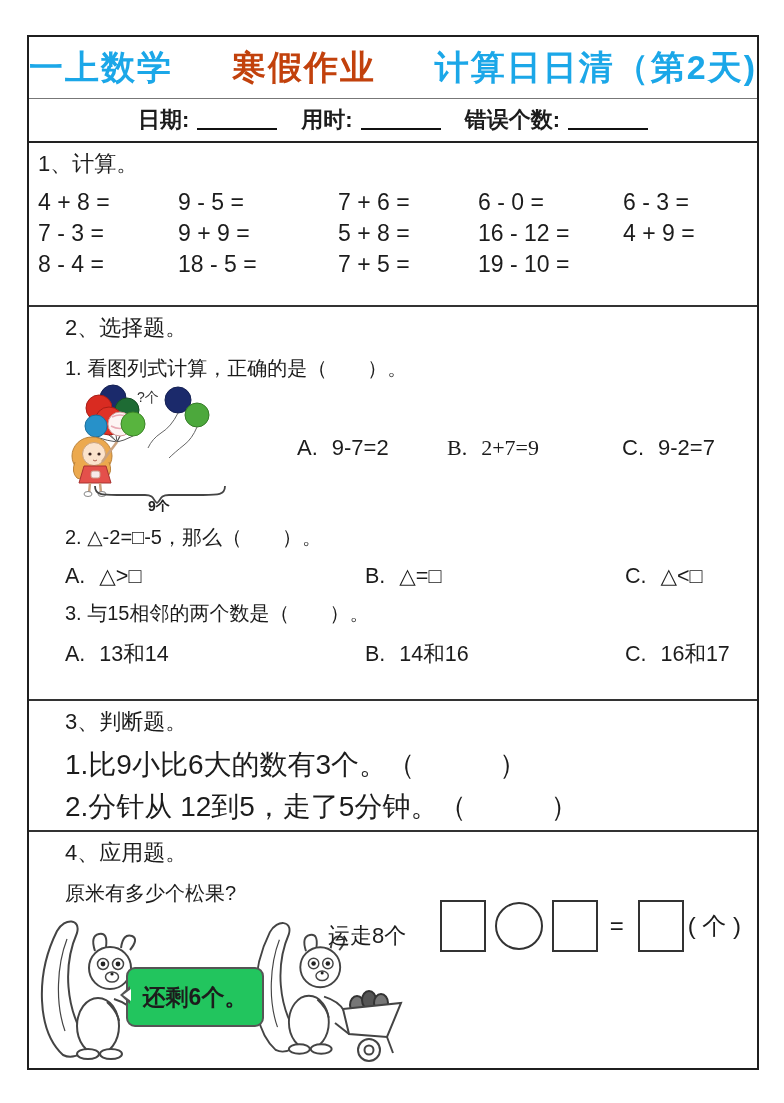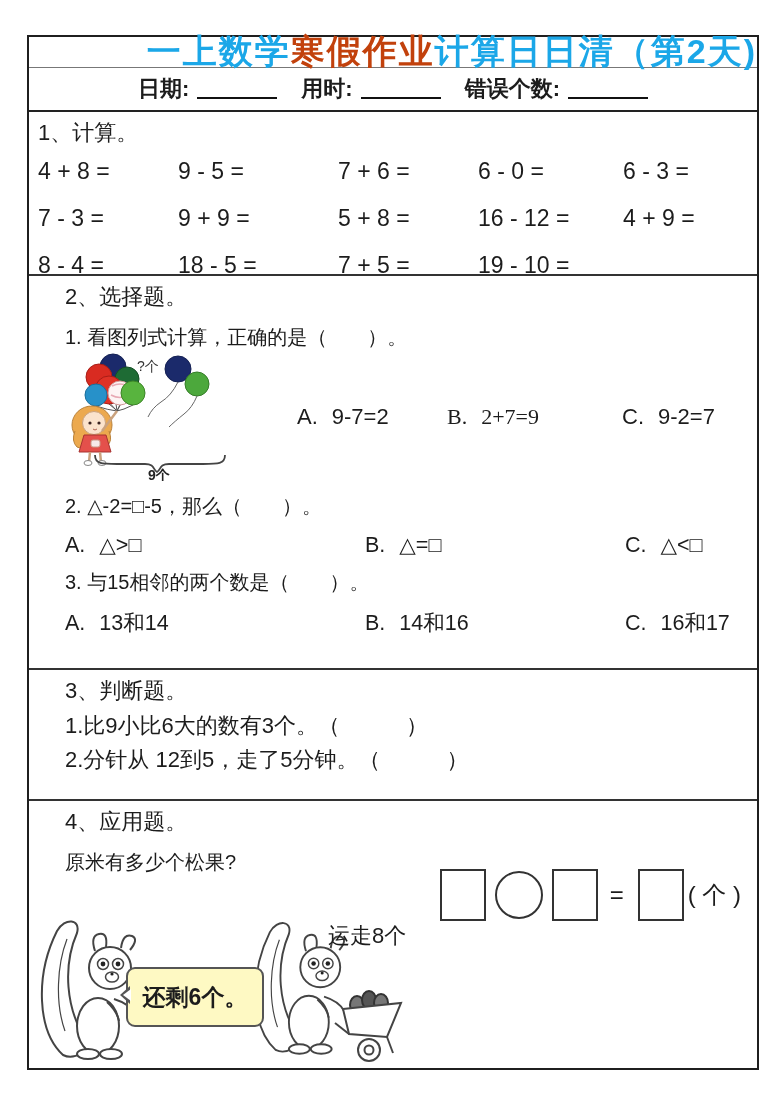--- a/index.html
+++ b/index.html
@@ -8,7 +8,7 @@
   .sheet { position:absolute; left:27px; top:35px; width:732px; height:1035px;
     border:2px solid #1f1f1f; display:flex; flex-direction:column; background:#fff; }
 
-  .title-row { height:31px; display:flex; align-items:center; justify-content:flex-end;
+  .title-row { height:62px; display:flex; align-items:center; justify-content:space-between;
     font-size:34px; font-weight:bold; letter-spacing:2px; border-bottom:1.5px solid #777; }
   .c-blue { color:#1BA7E8; } .c-red { color:#c2410c; }
 

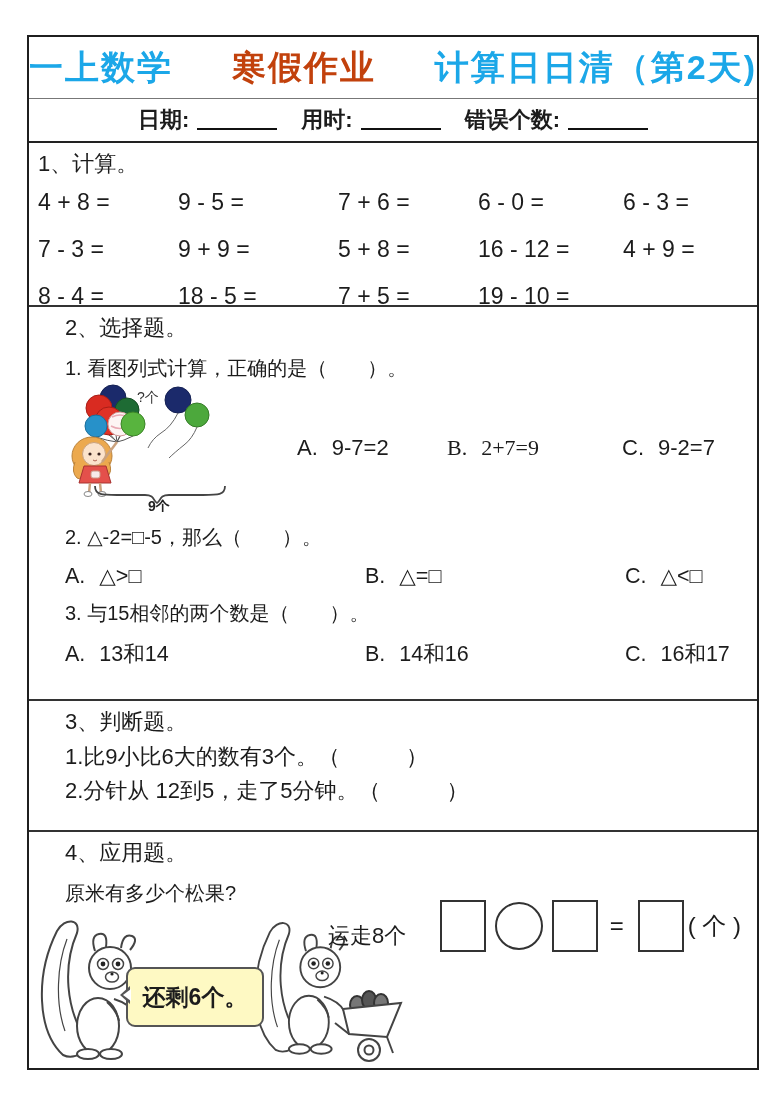--- a/index.html
+++ b/index.html
@@ -22,7 +22,7 @@
   .sec-h { font-size:22px; font-weight:normal; line-height:32px; }
   .sec1 { height:162px; }
   .calc-grid { display:grid; grid-template-columns:140px 160px 140px 145px auto;
-    font-size:23px; row-gap:20px; margin-top:9px; }
+    font-size:23px; row-gap:4px; margin-top:9px; }
   .sec2 { height:394px; border-top:none; }
   .divider-top { border-top:2px solid #333;padding-left:36px; }
   .qline { font-size:20px; line-height:30px; margin-top:9px; }

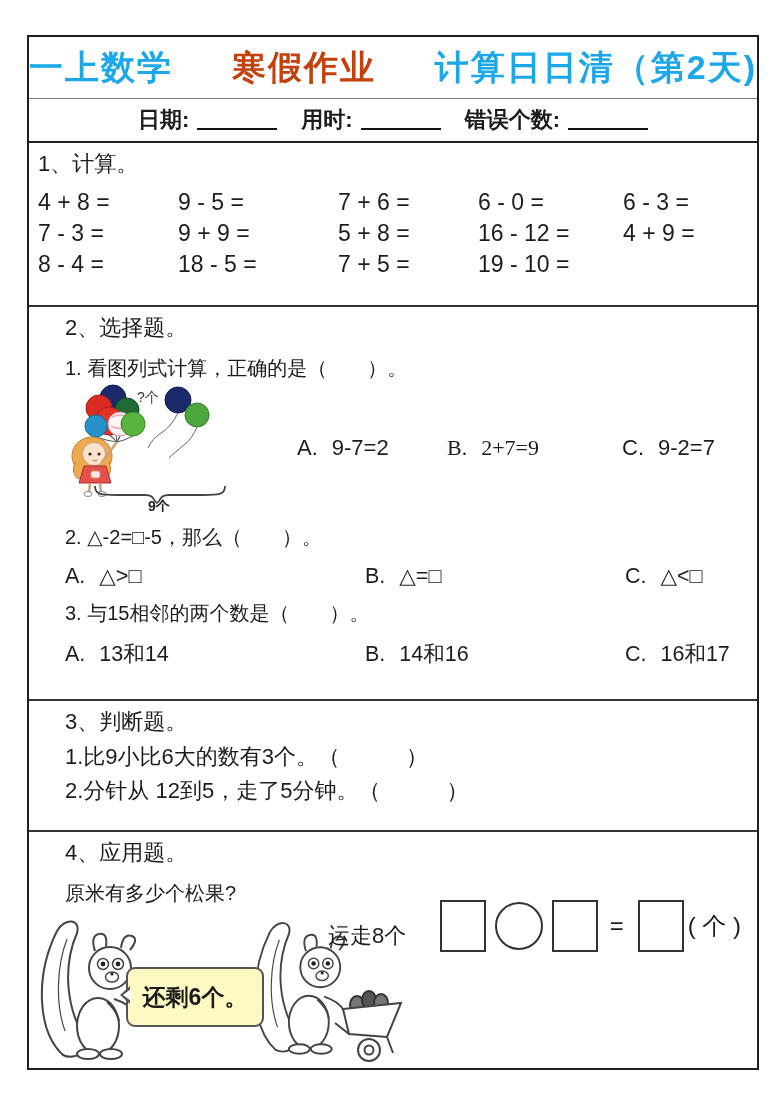--- a/index.html
+++ b/index.html
@@ -33,7 +33,7 @@
   .optrow .opt:nth-child(1){ width:300px; } .optrow .opt:nth-child(2){ width:260px; }
   .opt .ol { margin-right:14px; }
   .sec3 { height:131px; }
-  .sec3 .qline { margin-top:4px; font-size:22px; }
+  .sec3 .qline { margin-top:12px; font-size:28px; }
   .sec4 { flex:1; position:relative; }
   .equation { position:absolute; right:16px; top:68px; display:flex; align-items:center; }
   .eq-box { width:46px; height:52px; border:2px solid #333; background:#fff; }

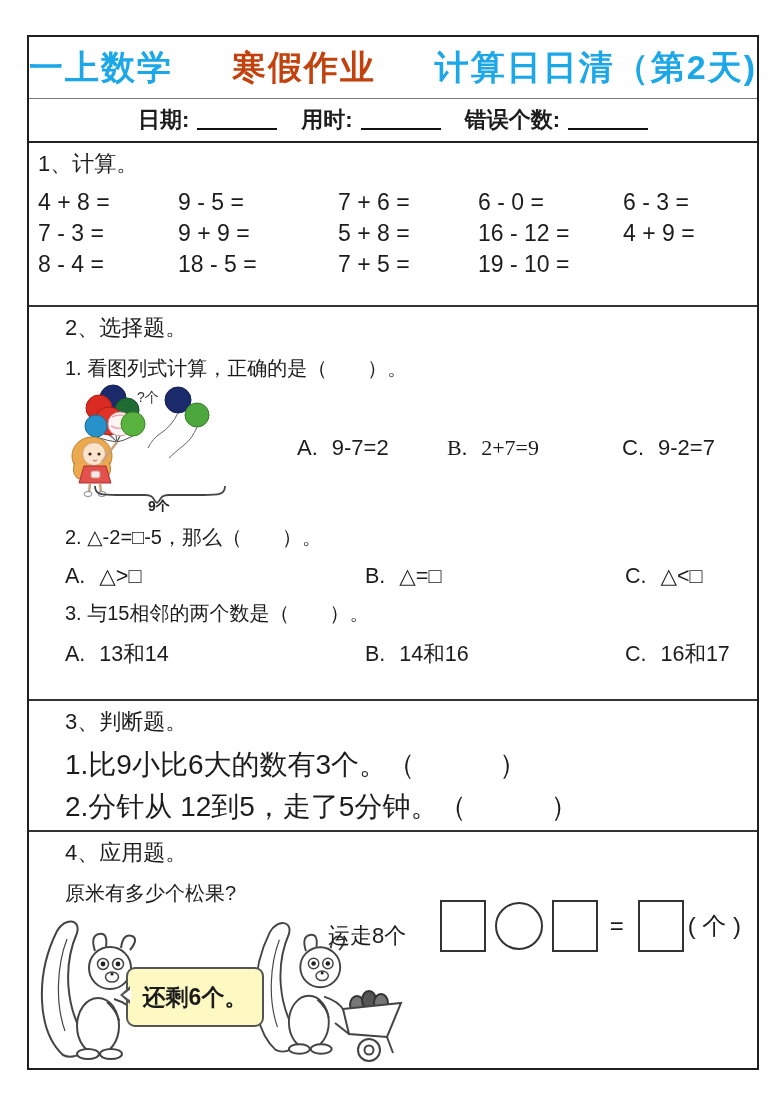--- a/index.html
+++ b/index.html
@@ -43,7 +43,7 @@
   .eq-box.result { margin-left:2px; }
   .squirrel-scene { position:absolute; left:6px; bottom:3px; width:382px; height:152px; }
   .bubble { position:absolute; left:91px; top:54px; width:138px; height:60px;
-    border:2.5px solid #555; border-radius:9px; background:#fef9c3;
+    border:2.5px solid #555; border-radius:9px; background:#22c55e;
     display:flex; align-items:center; justify-content:center;
     font-size:23px; font-weight:600; }
   .bubble::before { content:''; position:absolute; left:-17px; top:17px;

